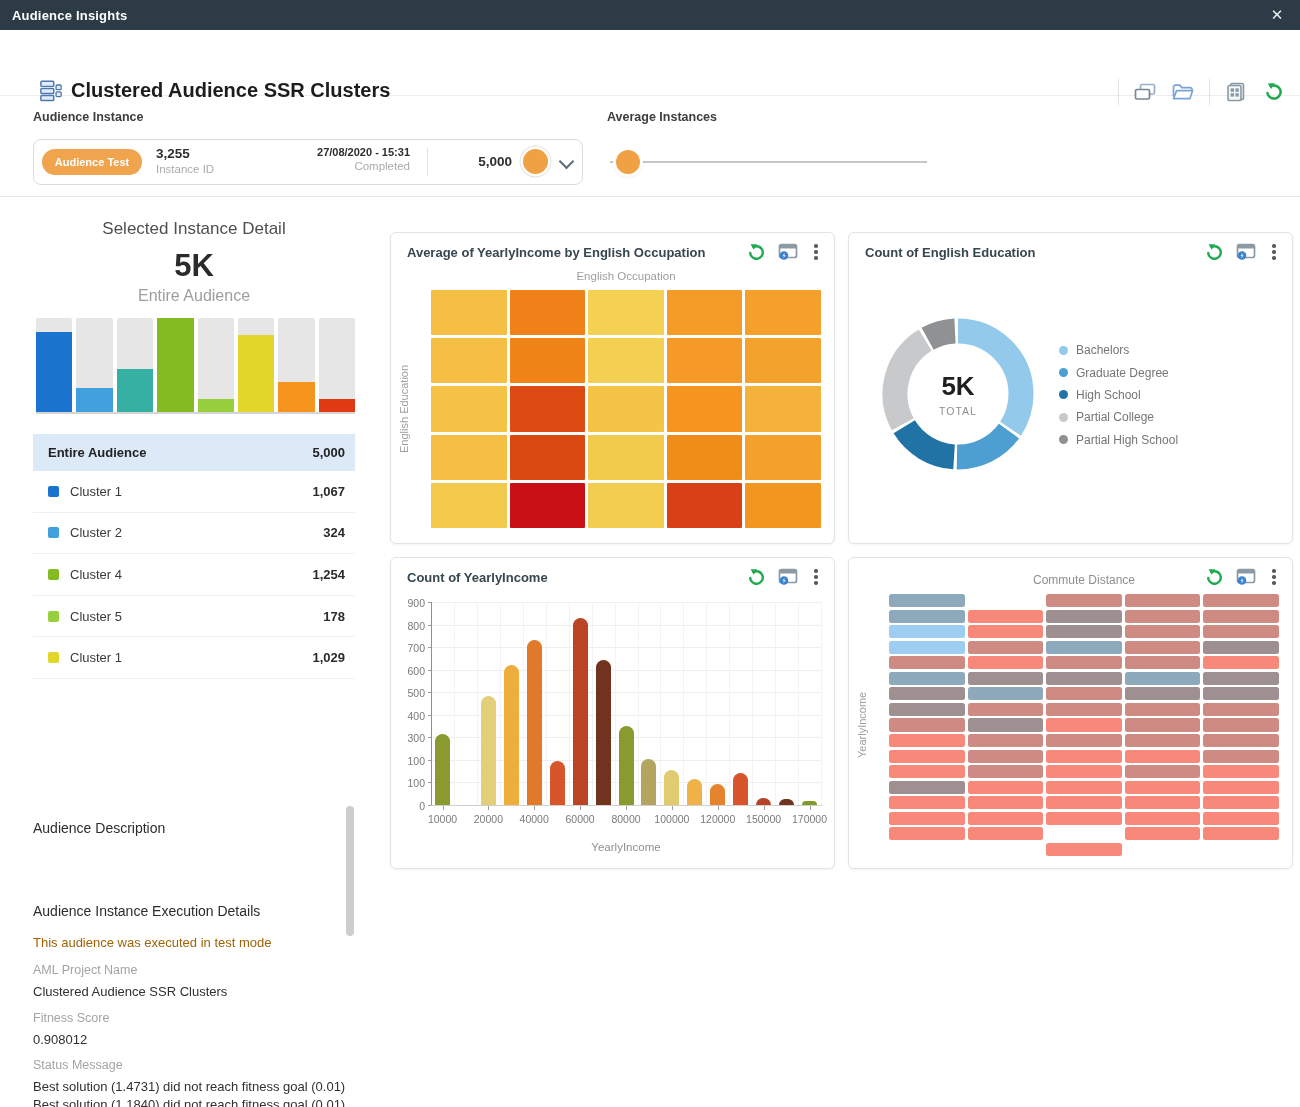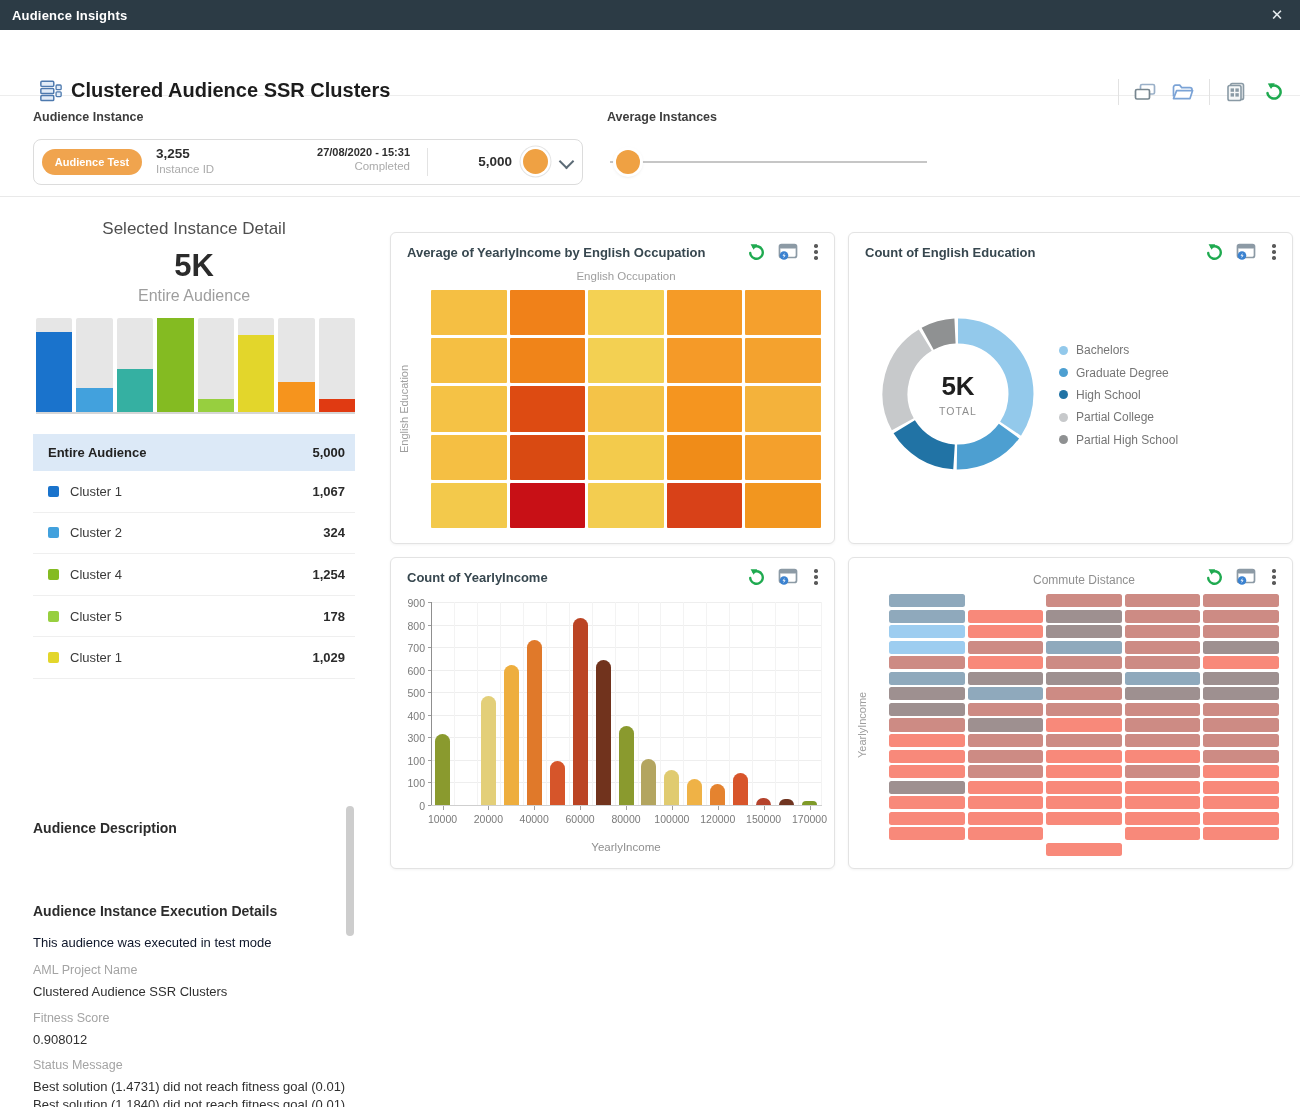--- a/index.html
+++ b/index.html
@@ -61,7 +61,7 @@
   .c-swatch{width:11px;height:11px;border-radius:2px;margin-left:15px;}
   .c-lab{margin-left:11px;font-size:13px;color:#3a3a3a;flex:1;}
   .c-val{margin-right:10px;font-size:13px;font-weight:700;color:#2b2b2b;}
-  .s-head{position:absolute;left:33px;font-size:14px;font-weight:700;color:#2c2c2c;}
+  .s-head{position:absolute;left:33px;font-size:14px;font-weight:400;color:#2c2c2c;}
   .s-body{position:absolute;left:33px;width:310px;font-size:13px;color:#3f3f3f;line-height:18.5px;}
   .s-gray{position:absolute;left:33px;font-size:13px;color:#0f172a;}
   .s-lbl{position:absolute;left:33px;font-size:12.5px;color:#a4a4a4;}

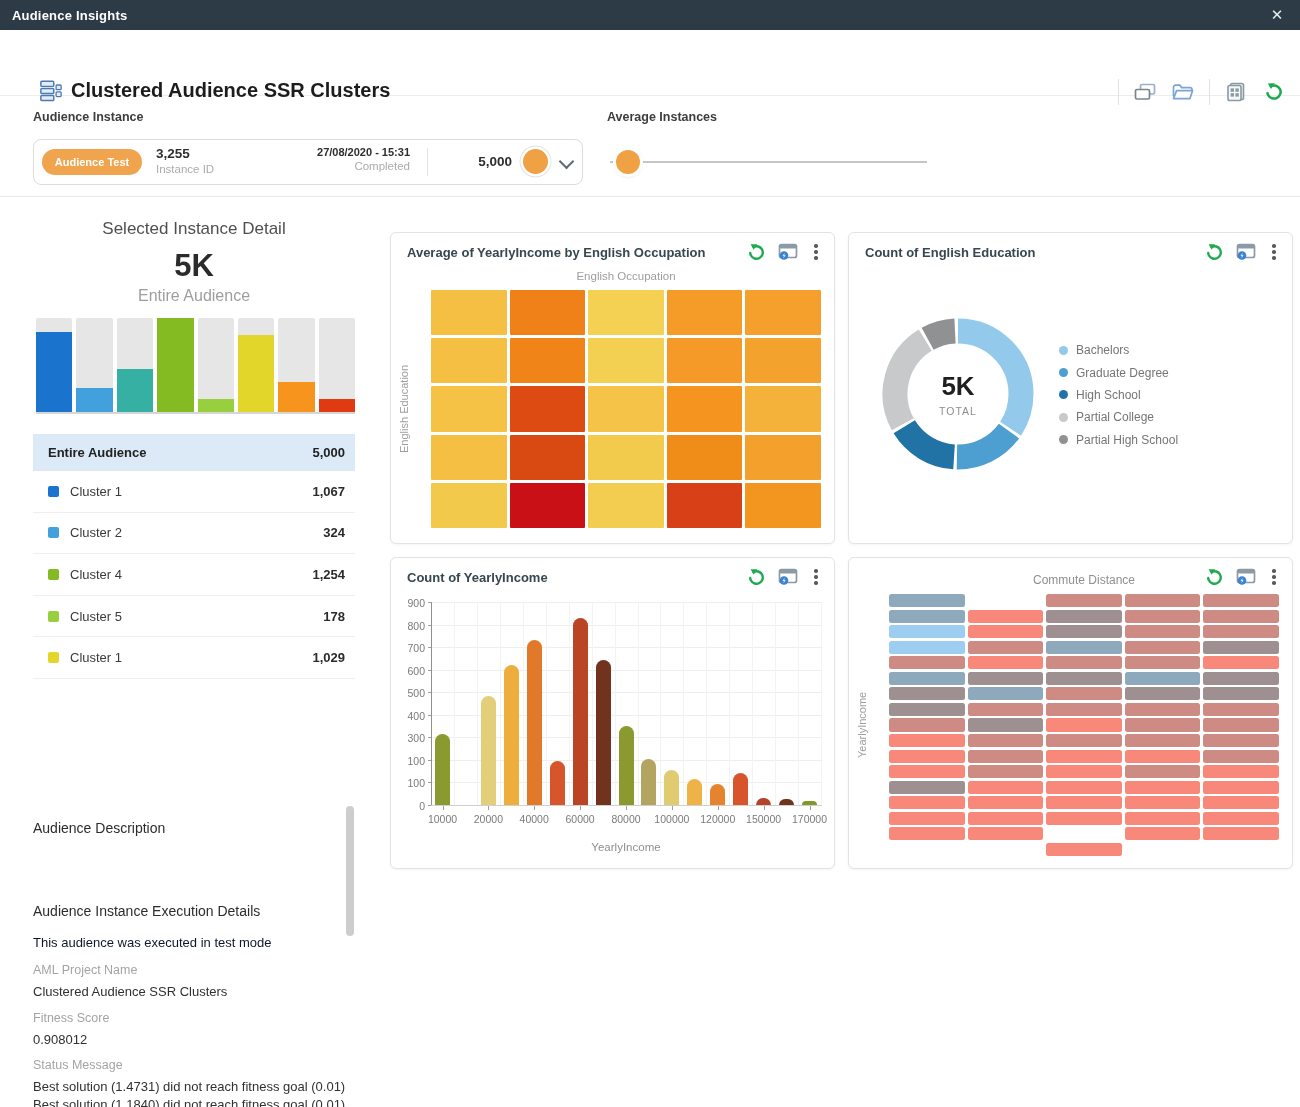--- a/index.html
+++ b/index.html
@@ -63,7 +63,7 @@
   .c-val{margin-right:10px;font-size:13px;font-weight:700;color:#2b2b2b;}
   .s-head{position:absolute;left:33px;font-size:14px;font-weight:400;color:#2c2c2c;}
   .s-body{position:absolute;left:33px;width:310px;font-size:13px;color:#3f3f3f;line-height:18.5px;}
-  .s-gray{position:absolute;left:33px;font-size:13px;color:#0f172a;}
+  .s-gray{position:absolute;left:33px;font-size:13px;color:#a16207;}
   .s-lbl{position:absolute;left:33px;font-size:12.5px;color:#a4a4a4;}
   .s-val{position:absolute;left:33px;font-size:13px;color:#303030;}
   .scroll-thumb{position:absolute;left:346px;top:806px;width:8px;height:130px;border-radius:4px;background:#cdcdcd;cursor:pointer;}

